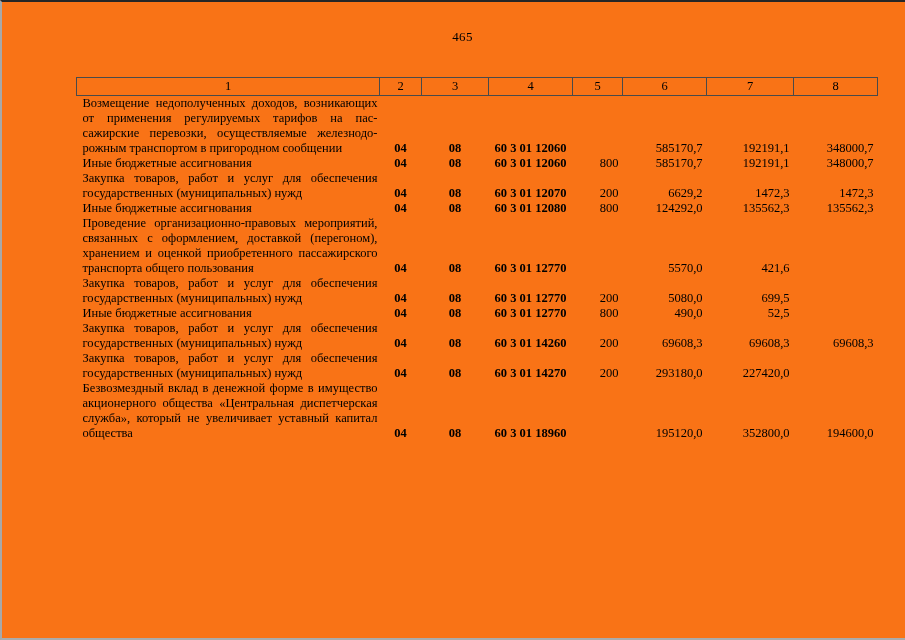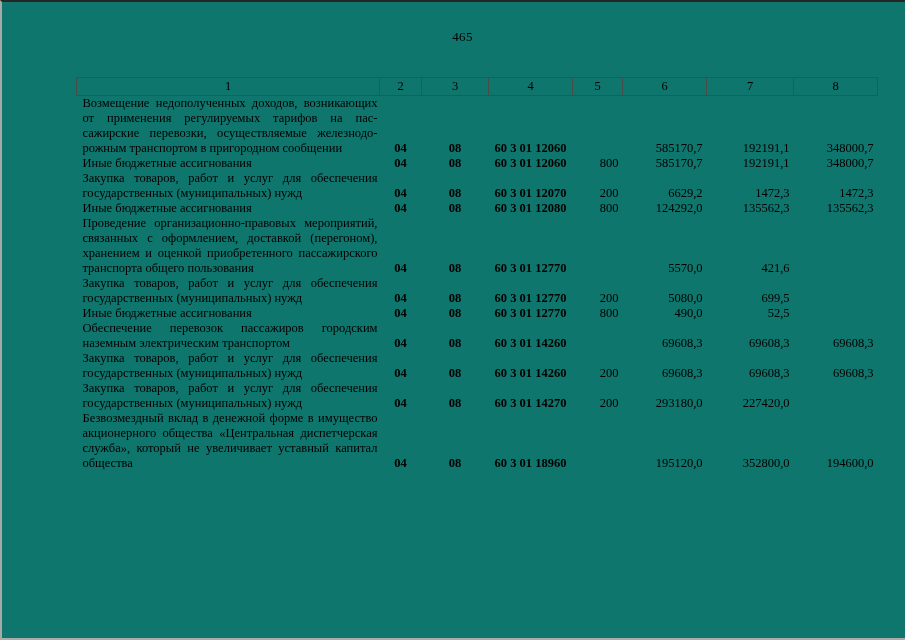--- a/index.html
+++ b/index.html
@@ -14,7 +14,7 @@
     box-sizing: border-box;
     width: 905px;
     height: 640px;
-    background: #0f766e;
+    background: #f97316;
     border-top: 2px solid #262626;
     border-left: 2px solid #a8a8a8;
     border-bottom: 2px solid #ababab;

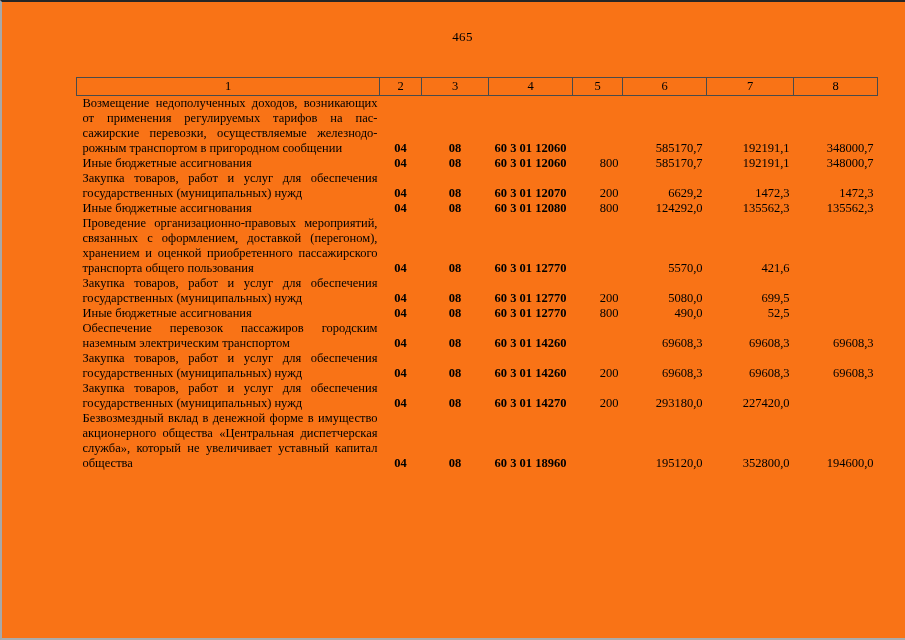--- a/index.html
+++ b/index.html
@@ -173,16 +173,6 @@
           <td class="c8"></td>
         </tr>
         <tr>
-          <td class="c1">Обеспечение перевозок пассажиров городским наземным электрическим транспортом</td>
-          <td class="c2">04</td>
-          <td class="c3">08</td>
-          <td class="c4">60 3 01 14260</td>
-          <td class="c5"></td>
-          <td class="c6">69608,3</td>
-          <td class="c7">69608,3</td>
-          <td class="c8">69608,3</td>
-        </tr>
-        <tr>
           <td class="c1">Закупка товаров, работ и услуг для обеспечения государственных (муниципальных) нужд</td>
           <td class="c2">04</td>
           <td class="c3">08</td>

